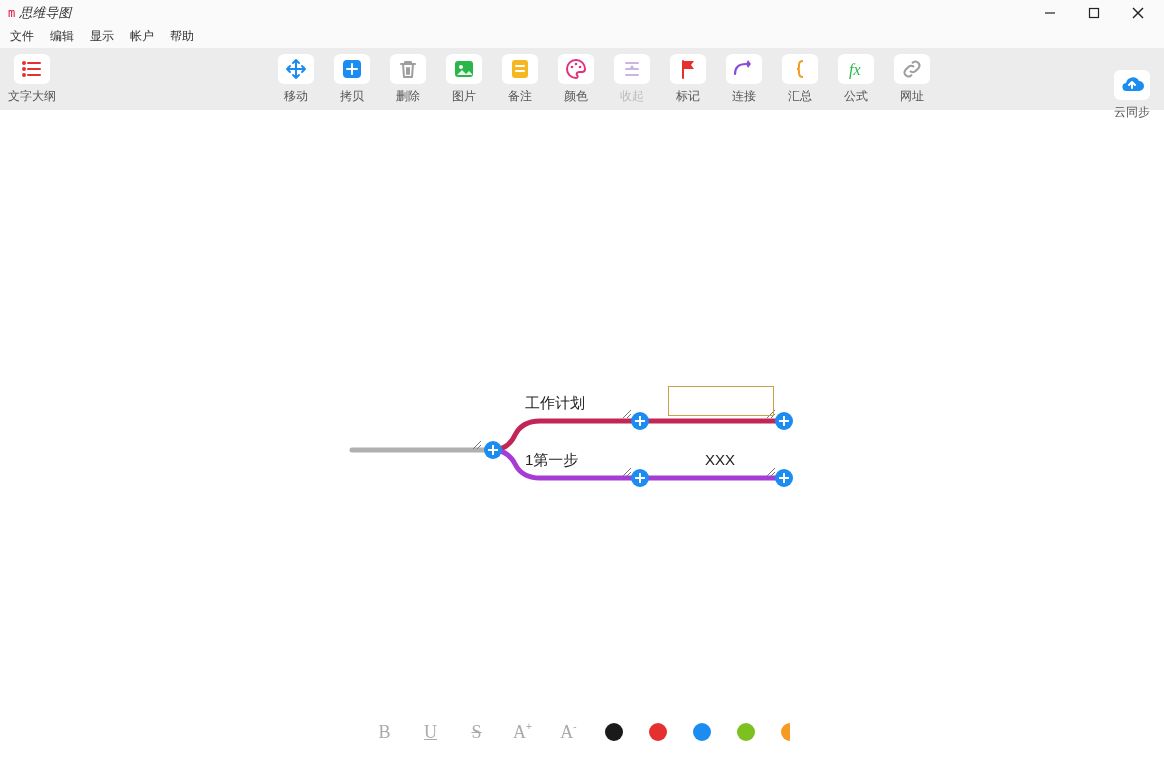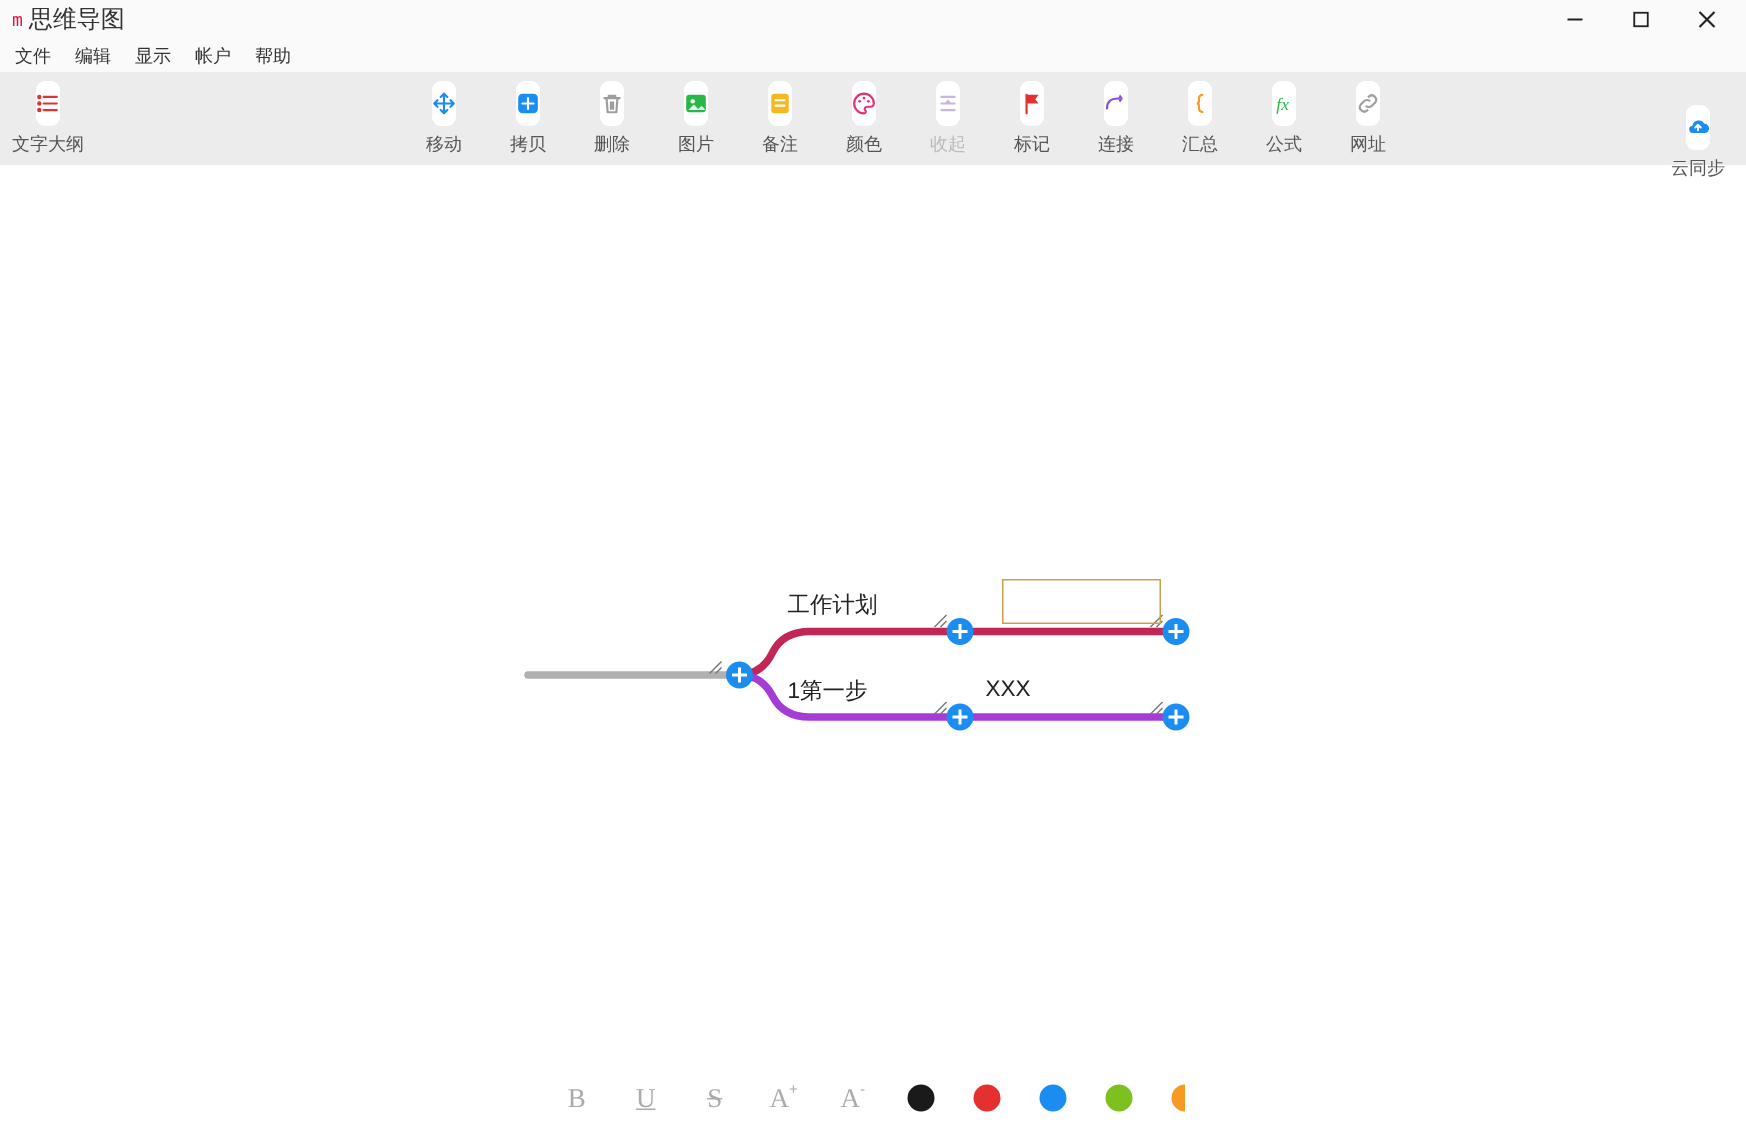--- a/index.html
+++ b/index.html
@@ -24,7 +24,7 @@
     background: #fafafa;
   }
   .title-bar .app-icon { color: #d14; font-family: monospace; font-size: 12px; padding: 0 4px; }
-  .title-bar .app-title { font-size: 16px; }
+  .title-bar .app-title { font-size: 13px; font-style: italic; }
   .title-bar .spacer { flex: 1; }
   .win-btn {
     width: 44px; height: 26px; display: flex; justify-content: center; align-items: center;

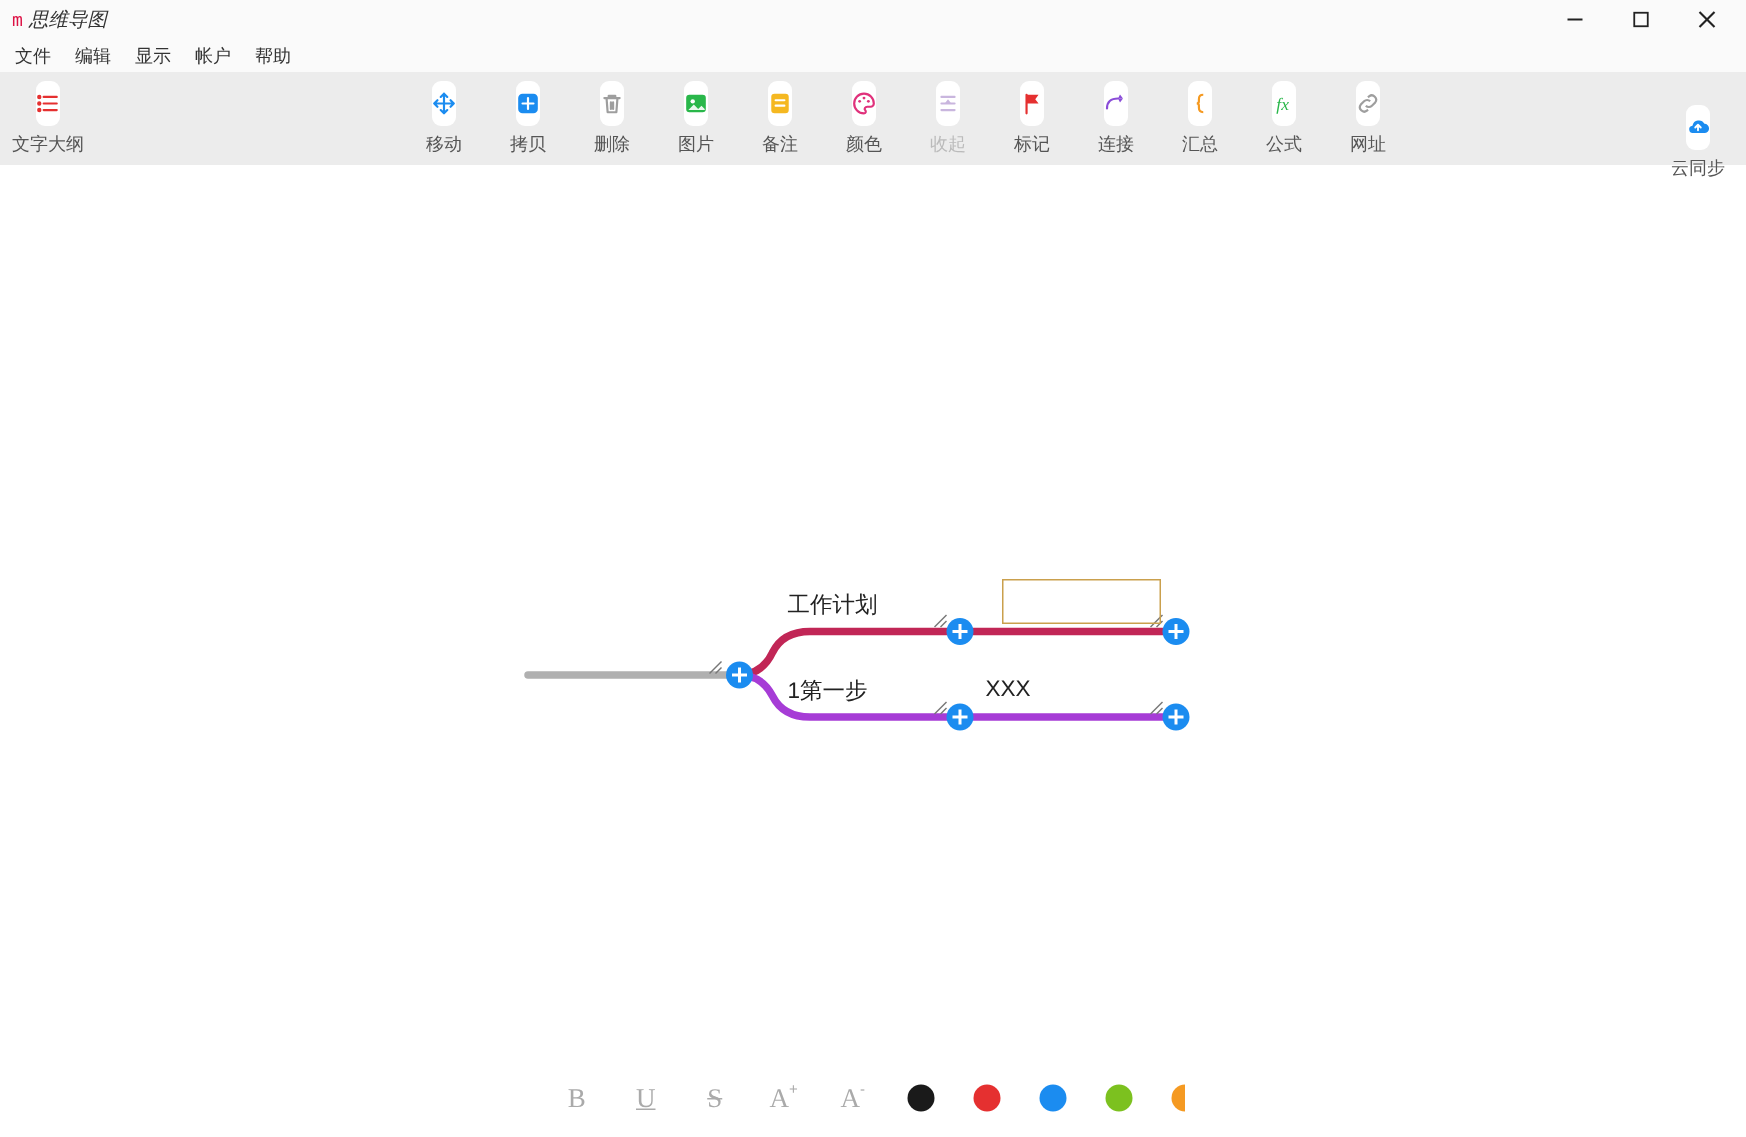--- a/index.html
+++ b/index.html
@@ -32,7 +32,7 @@
   .win-btn svg { display: block; }
 
   
-  .menu-bar { height: 22px; display: flex; align-items: center; padding-left: 4px; background: #fafafa; }
+  .menu-bar { height: 22px; display: flex; align-items: flex-start; padding-left: 4px; background: #fafafa; }
   .menu-item { font-size: 12px; padding: 2px 10px 2px 6px; }
 
   

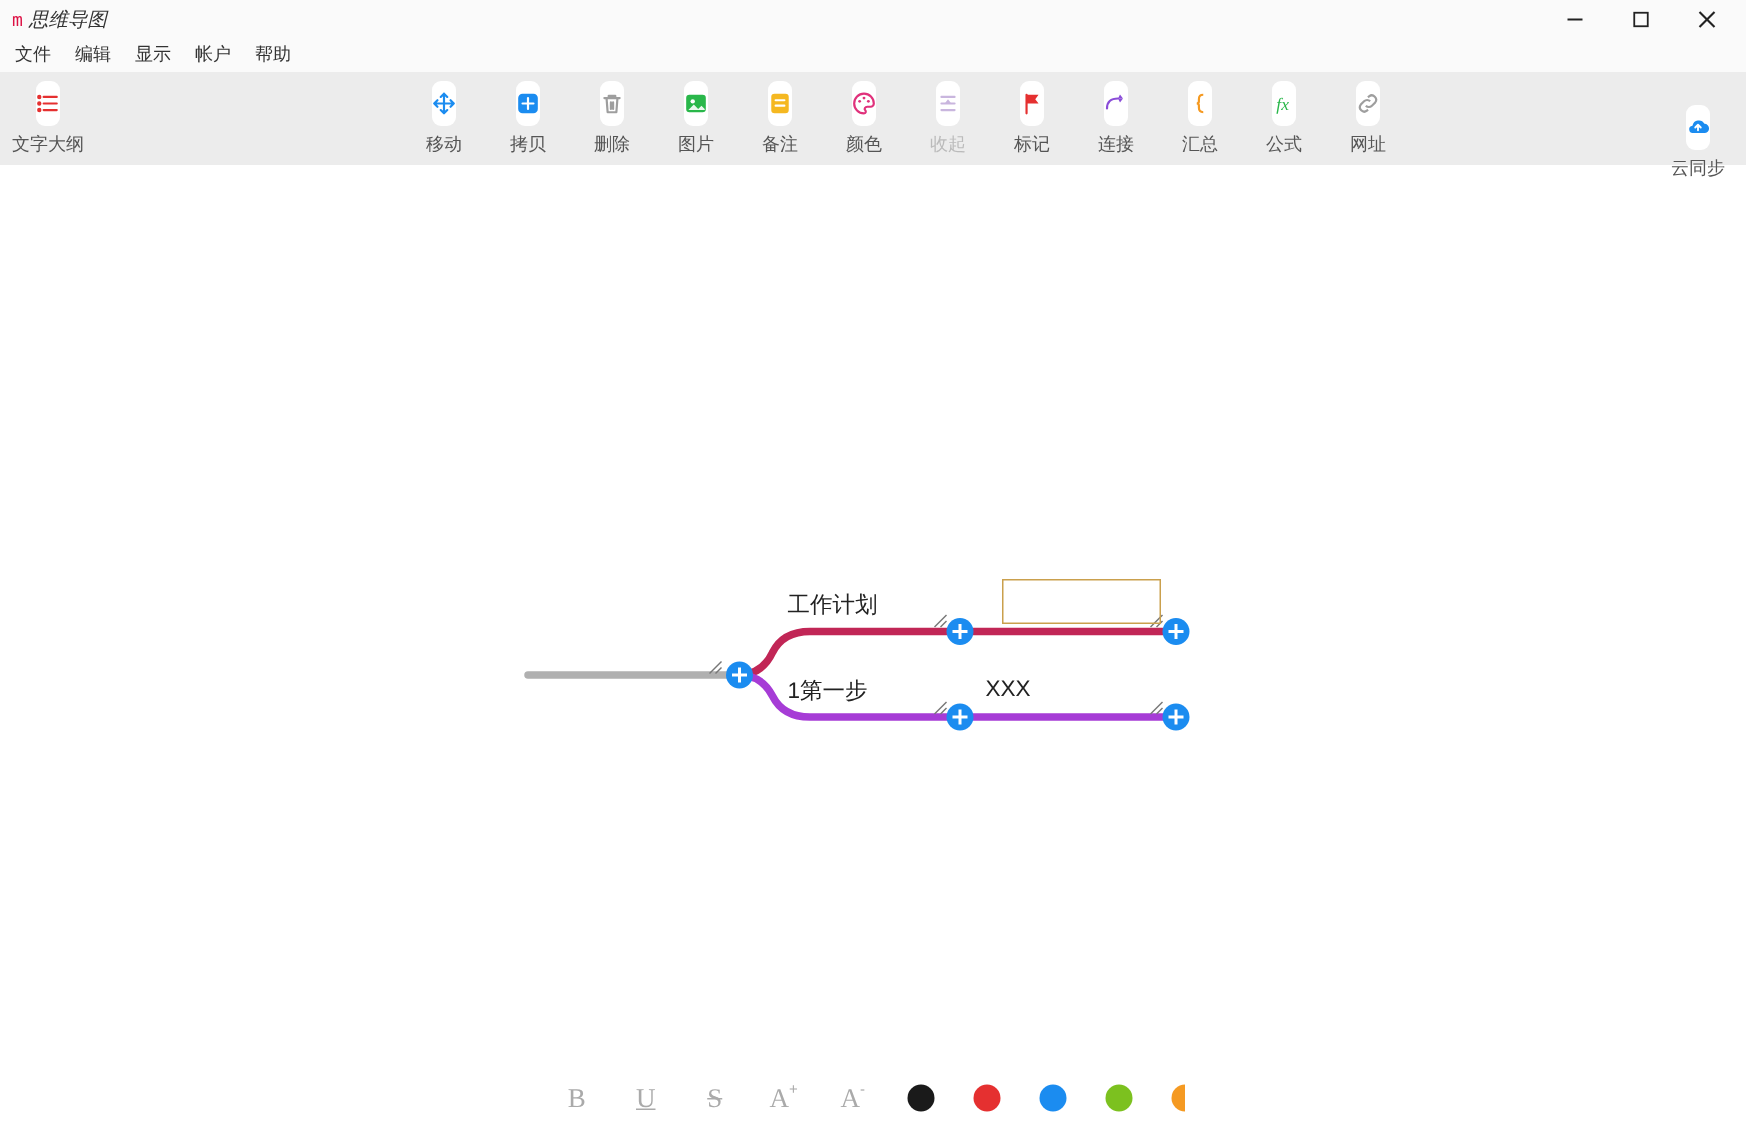--- a/index.html
+++ b/index.html
@@ -54,7 +54,7 @@
     gap: 4px;
   }
   .tool-btn .icon-box {
-    width: 16px; height: 30px;
+    width: 36px; height: 30px;
     background: #fff;
     border-radius: 6px;
     display: flex; justify-content: center; align-items: center;

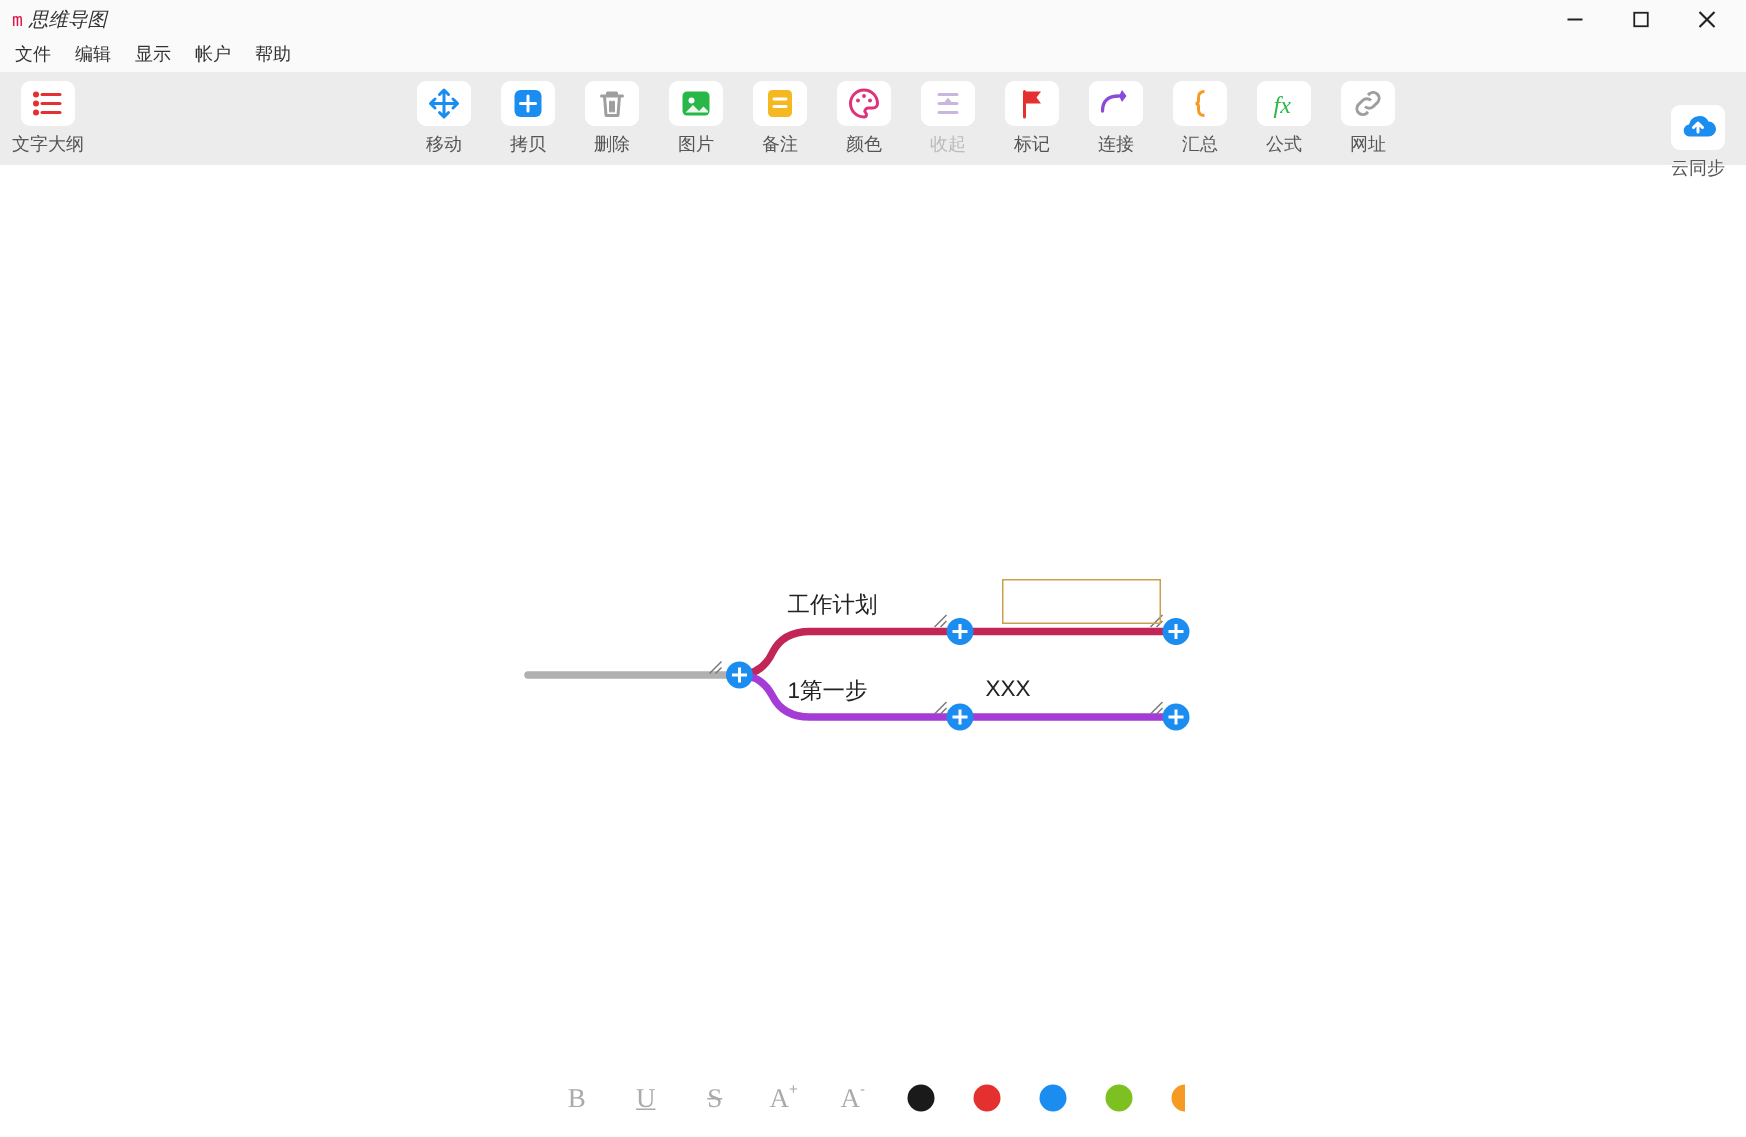--- a/index.html
+++ b/index.html
@@ -375,7 +375,7 @@
 
   <div class="node-text" style="left:525px; top:284px;">工作计划</div>
   <div class="node-text" style="left:525px; top:341px;text-align:center;">1第一步</div>
-  <div class="node-text" style="left:657px; top:341px;">XXX</div>
+  <div class="node-text" style="left:705px; top:341px;">XXX</div>
 
   <div class="selected-node" style="left:668px; top:276px; width:106px; height:30px;"></div>
 

